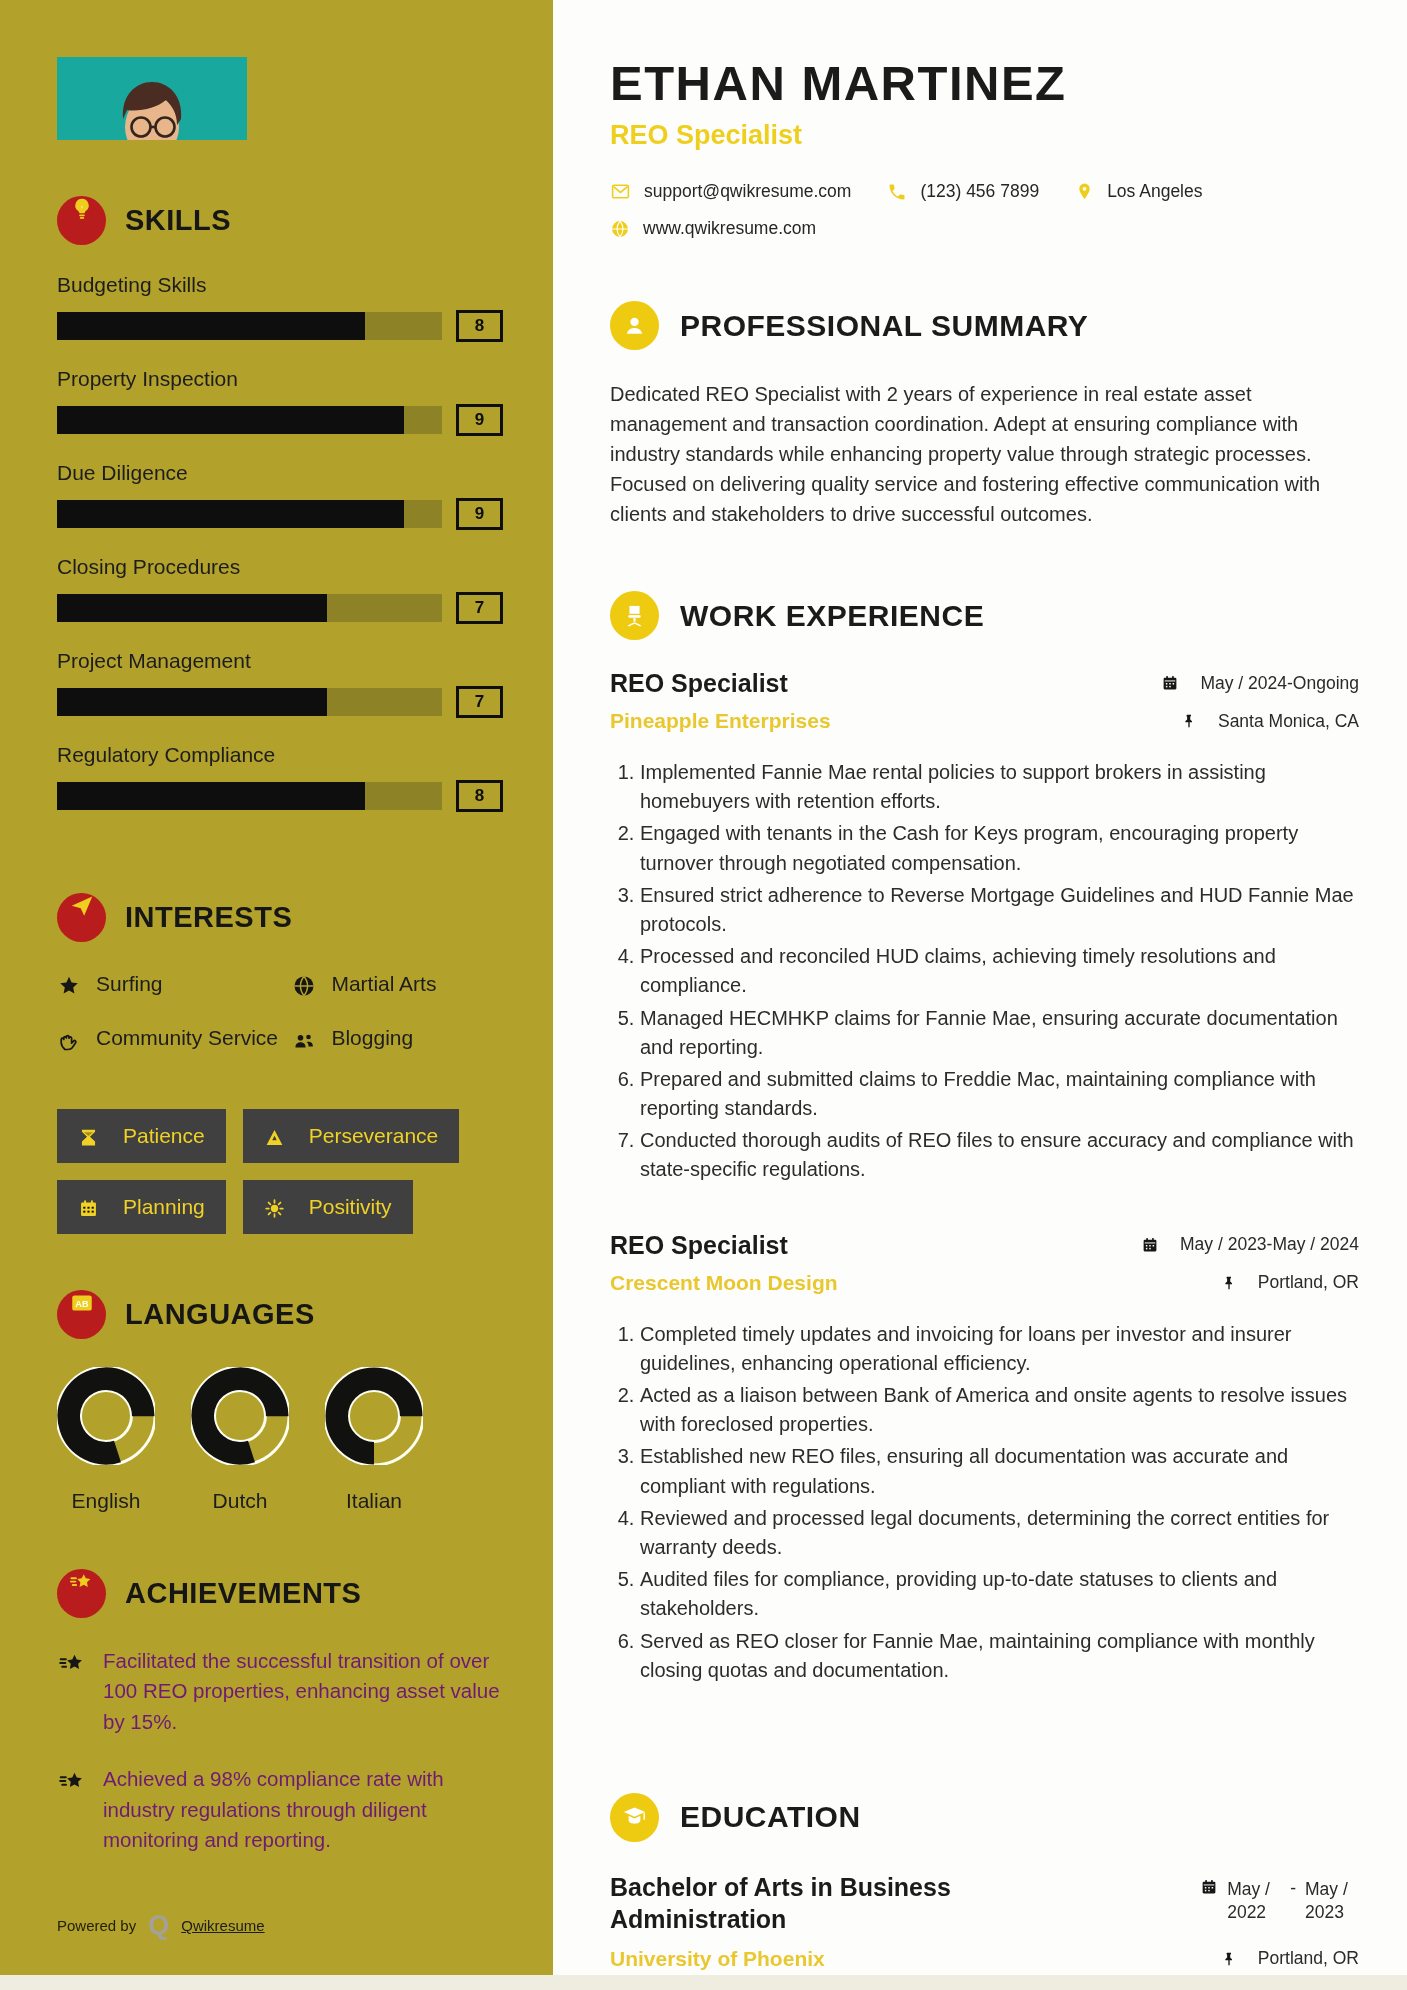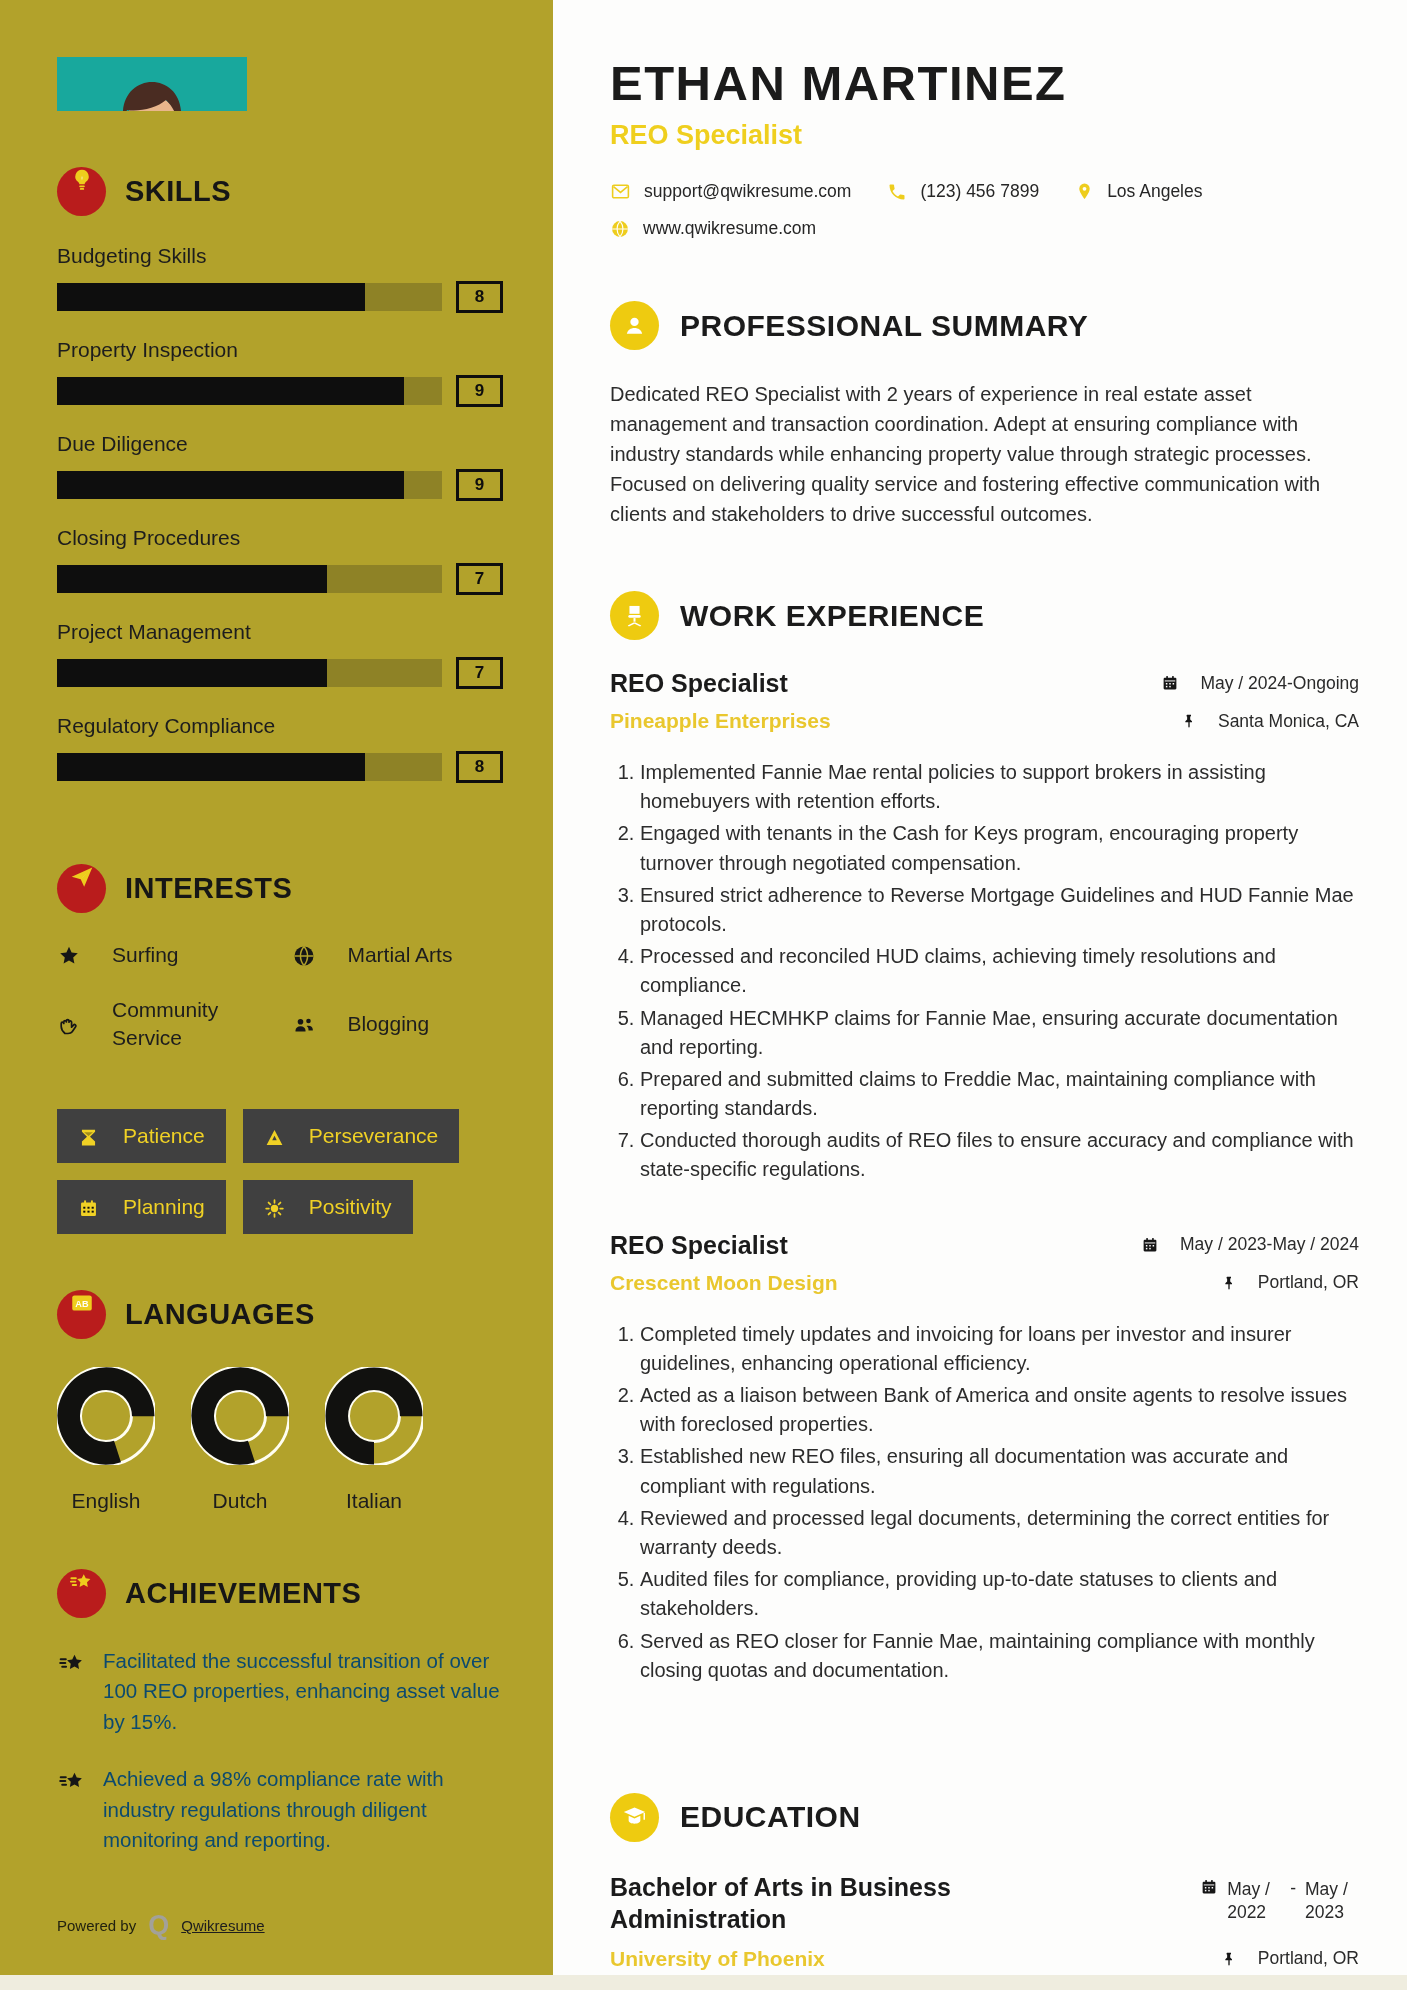--- a/index.html
+++ b/index.html
@@ -21,7 +21,7 @@
   .skill-fill{height:100%;background:#0e0e0e}
   .skill-box{width:47px;height:32px;border:3px solid #0e0e0e;display:flex;align-items:center;justify-content:center;font-weight:700;font-size:17px;color:#0e0e0e;flex-shrink:0}
   .interests-grid{display:grid;grid-template-columns:1.08fr 1fr;row-gap:26px;column-gap:8px}
-  .int-item{display:flex;gap:31px;align-items:center;font-size:21px;color:#1d1d1d;line-height:1.35}
+  .int-item{display:flex;gap:15px;align-items:flex-end;font-size:21px;color:#1d1d1d;line-height:1.35}
   .int-item .ic{flex-shrink:0;margin-top:1px}
   .pills{display:flex;flex-wrap:wrap;gap:17px}
   .pill{display:flex;align-items:flex-end;gap:24px;background:#404040;color:#f0d125;font-size:21px;padding:15px 21px}

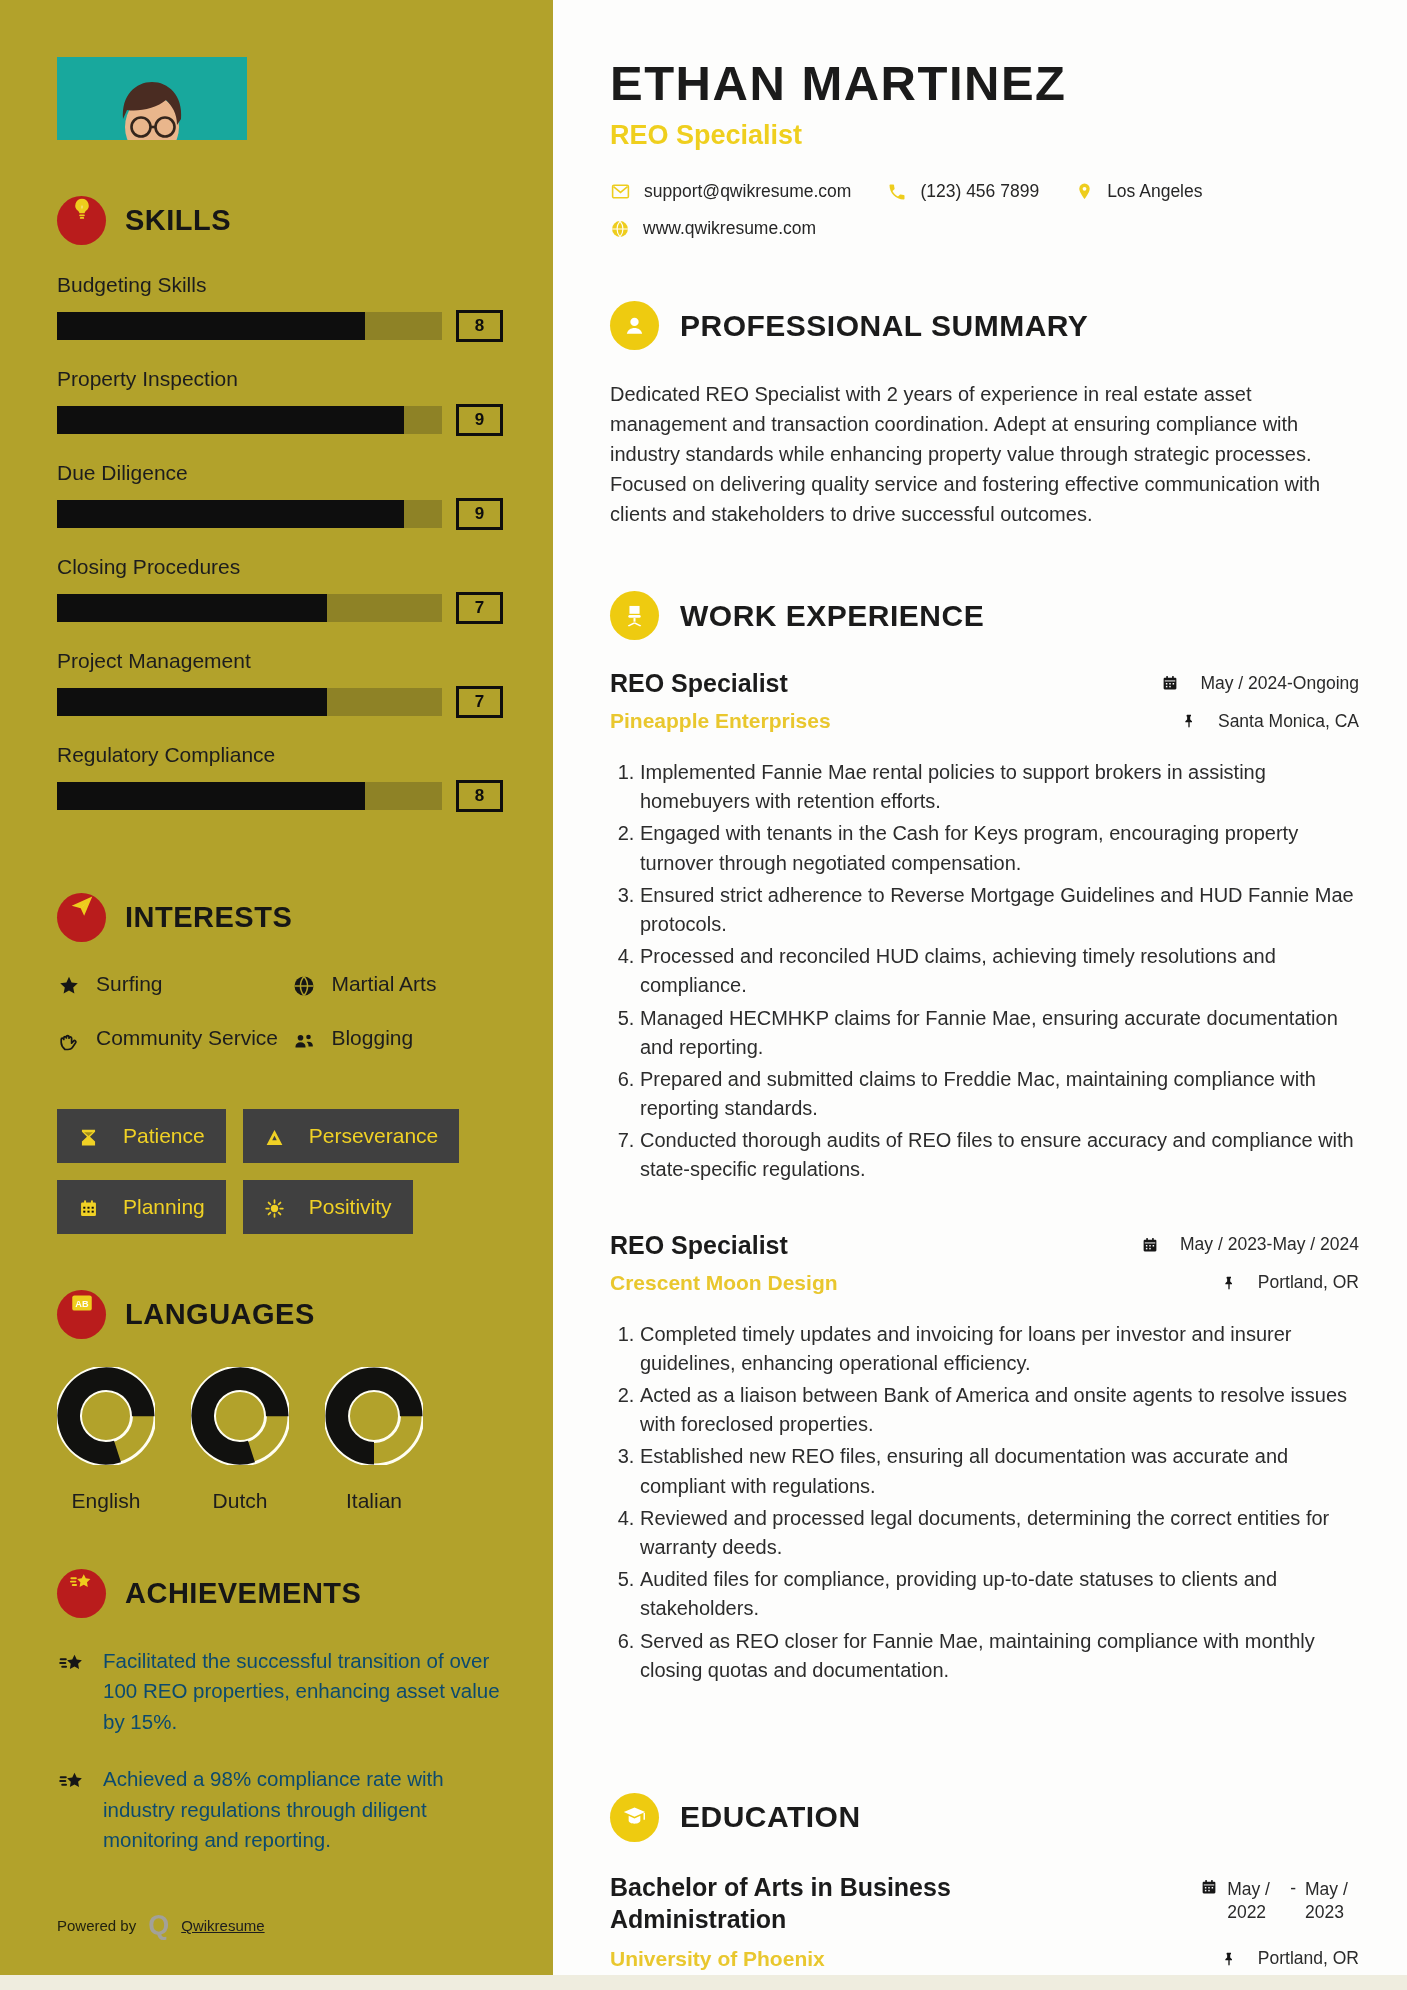--- a/index.html
+++ b/index.html
@@ -28,7 +28,7 @@
   .langs{display:flex;gap:36px;margin-top:6px}
   .lang{display:flex;flex-direction:column;align-items:center;gap:24px;width:98px}
   .lang-label{font-size:21px;color:#1d1d1d}
-  .ach-item{display:flex;gap:16px;margin-bottom:26px;font-size:20.5px;line-height:1.5;color:#0c4a6e}
+  .ach-item{display:flex;gap:16px;margin-bottom:26px;font-size:20.5px;line-height:1.5;color:#701a75}
   .ach-item .ic{flex-shrink:0;margin-top:3px}
   .sb-footer{margin-top:auto;display:flex;align-items:center;gap:12px;font-size:15px;color:#22220f;padding-top:30px}
   .qlogo{font-size:27px;font-weight:800;color:#a3a199;line-height:1}

